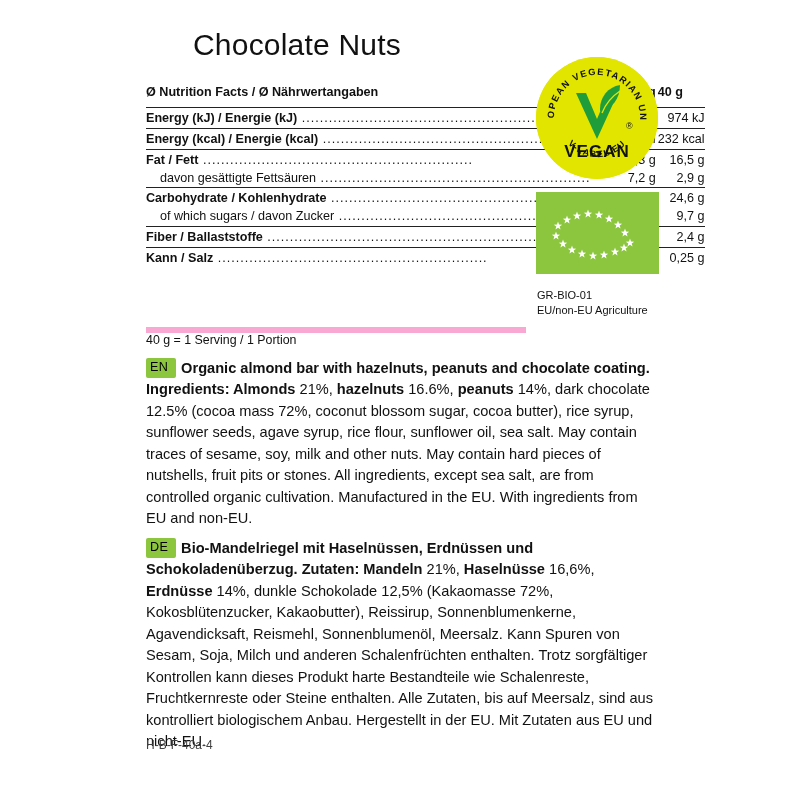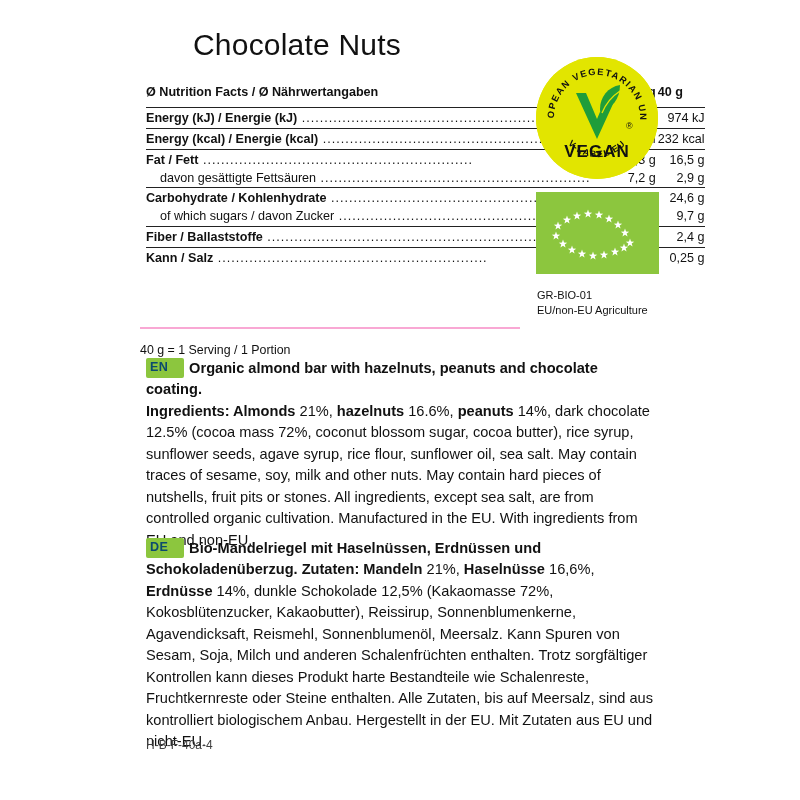--- a/index.html
+++ b/index.html
@@ -101,12 +101,12 @@
   }
   .serving {
     position: absolute;
-    left: 140px;
+    left: 146px;
     top: 327px;
     font-size: 12.4px;
-    border-top: 2px solid #f9a8d4;
+    border-top: 6px solid #f9a8d4;
     width: 380px;
-    padding-top: 14px;
+    padding-top: 0;
     box-sizing: border-box;
   }
 

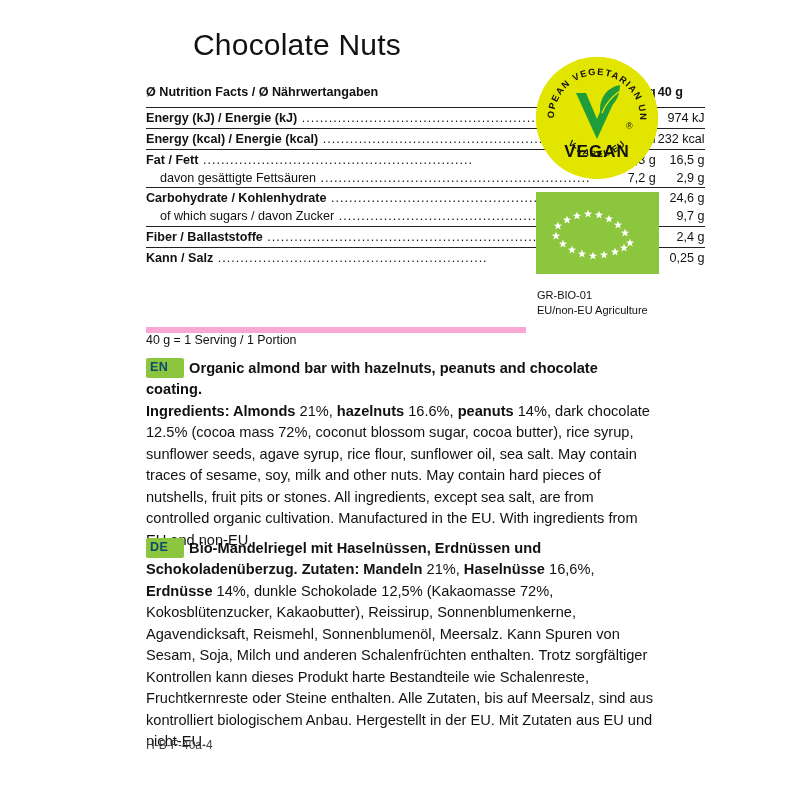--- a/index.html
+++ b/index.html
@@ -159,11 +159,11 @@
   .lang-badge {
     display: inline-block;
     background: #8cc63e;
-    color: #0c4a6e;
-    font-weight: 700;
+    color: #000000;
+    font-weight: 400;
     font-size: 12.6px;
     line-height: 1;
-    padding: 3px 16px 4px 4px;
+    padding: 3px 8px 4px 4px;
     border-radius: 2px;
     vertical-align: 2px;
     margin-right: 5px;

